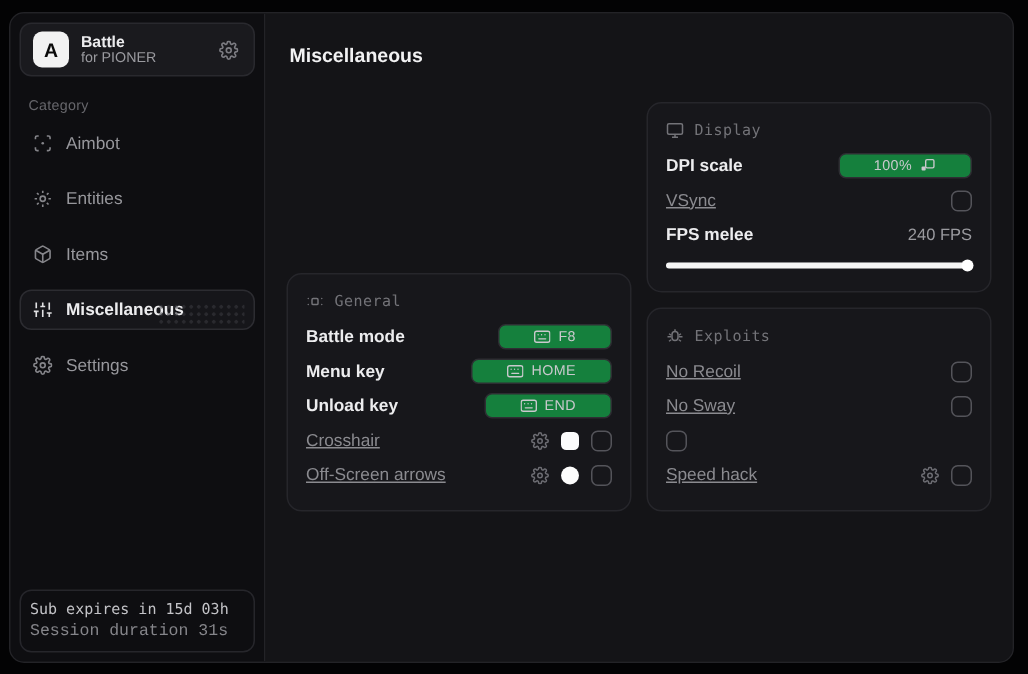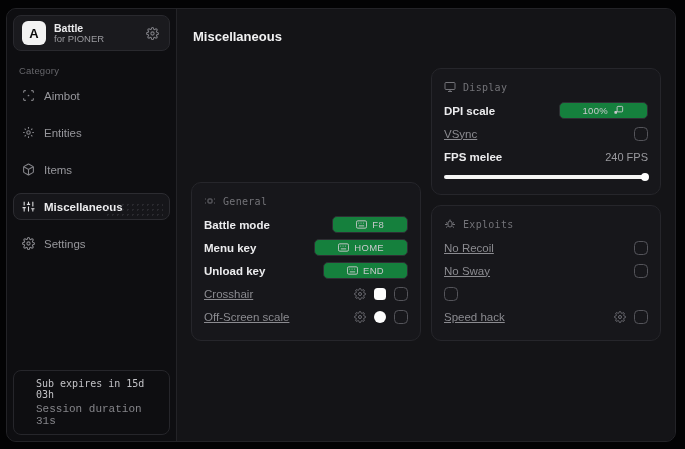--- a/index.html
+++ b/index.html
@@ -281,7 +281,7 @@
             </div>
 
             <div class="row">
-              <span class="row-label dim">Off-Screen scale</span>
+              <span class="row-label dim">Off-Screen arrows</span>
               <span class="row-controls">
                 <span class="gear-mini">
                   <svg width="12" height="12" viewBox="0 0 24 24" fill="none" stroke="currentColor" stroke-width="2">

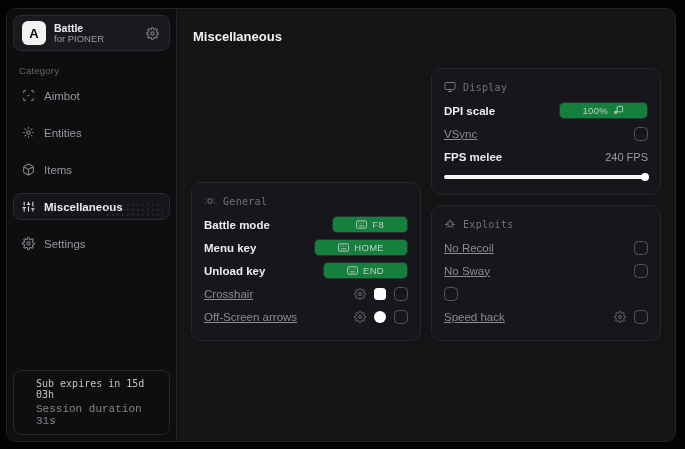--- a/index.html
+++ b/index.html
@@ -54,7 +54,7 @@
   }
   .sidebar-spacer { flex:1; }
   .footer-card {
-    border:1px solid #26262b; border-radius:8px; padding:7px 22px;
+    border:1px solid #26262b; border-radius:8px; padding:7px 6px;
     font-family:"DejaVu Sans Mono", monospace;
   }
   .footer-line1 { color:#c3c3c7; font-size:10px; }

